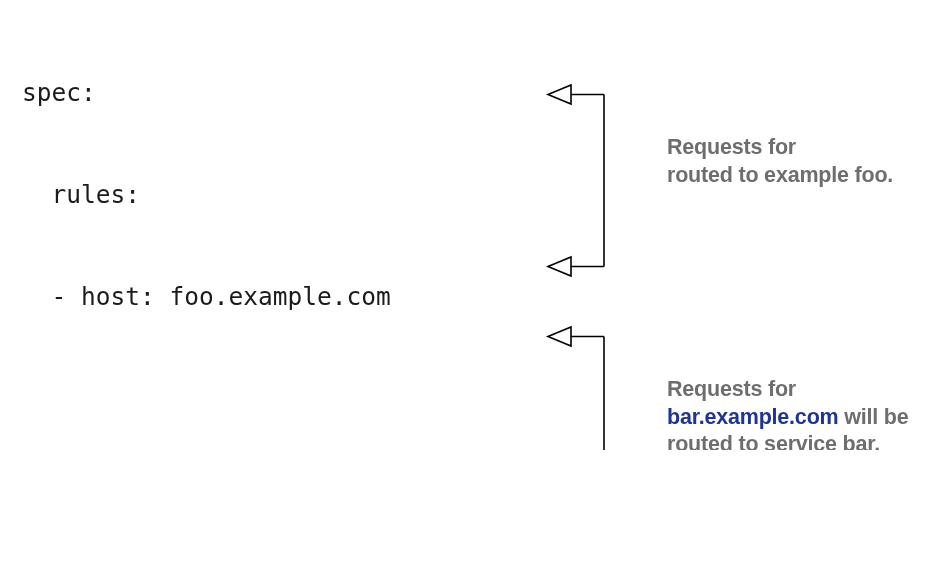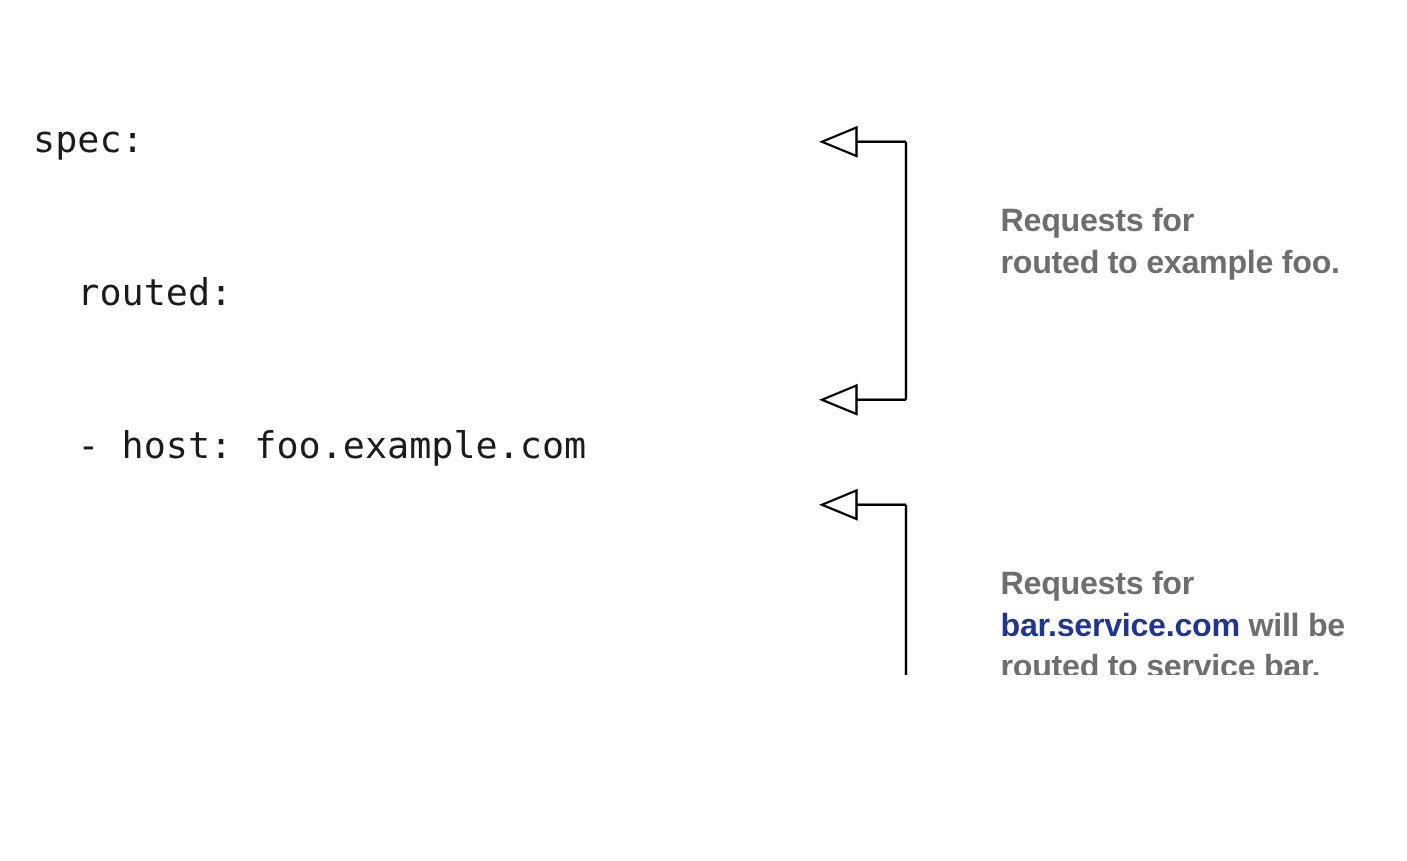--- a/index.html
+++ b/index.html
@@ -81,7 +81,7 @@
 
   <div id="code-block">
     <span class="code-line">spec:</span>
-    <span class="code-line">  routed:</span>
+    <span class="code-line">  rules:</span>
     <span class="code-line">  - host: foo.example.com</span>
     
     

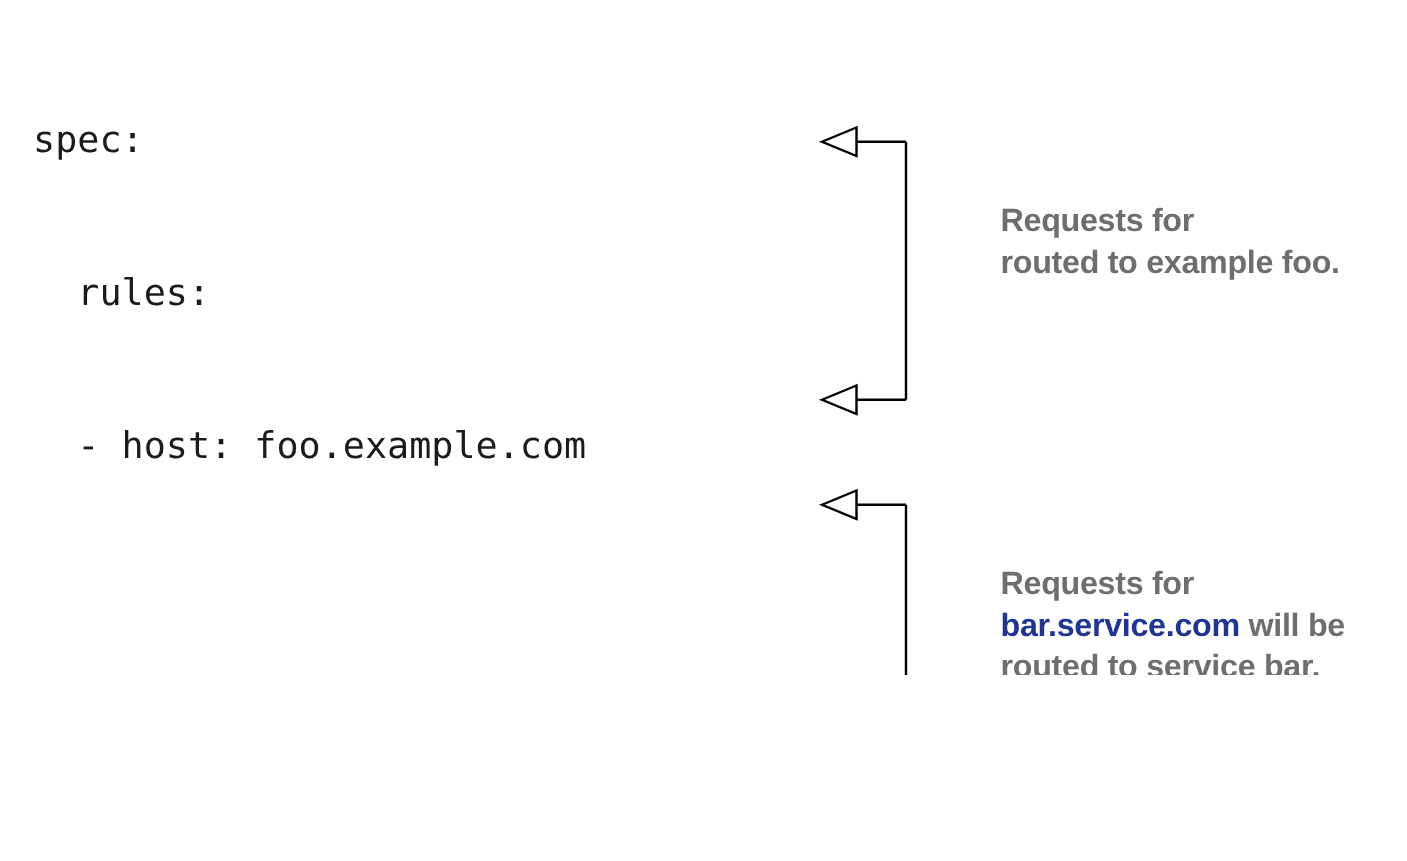--- a/index.html
+++ b/index.html
@@ -127,7 +127,7 @@
 
   <div class="annotation" style="top:376px;">
     <div>Requests for</div>
-    <div><span class="host">bar.service.com</span><span> will be</span></div>
+    <div><span class="host">bar.example.com</span><span> will be</span></div>
     <div>routed to service bar.</div>
   </div>
 

